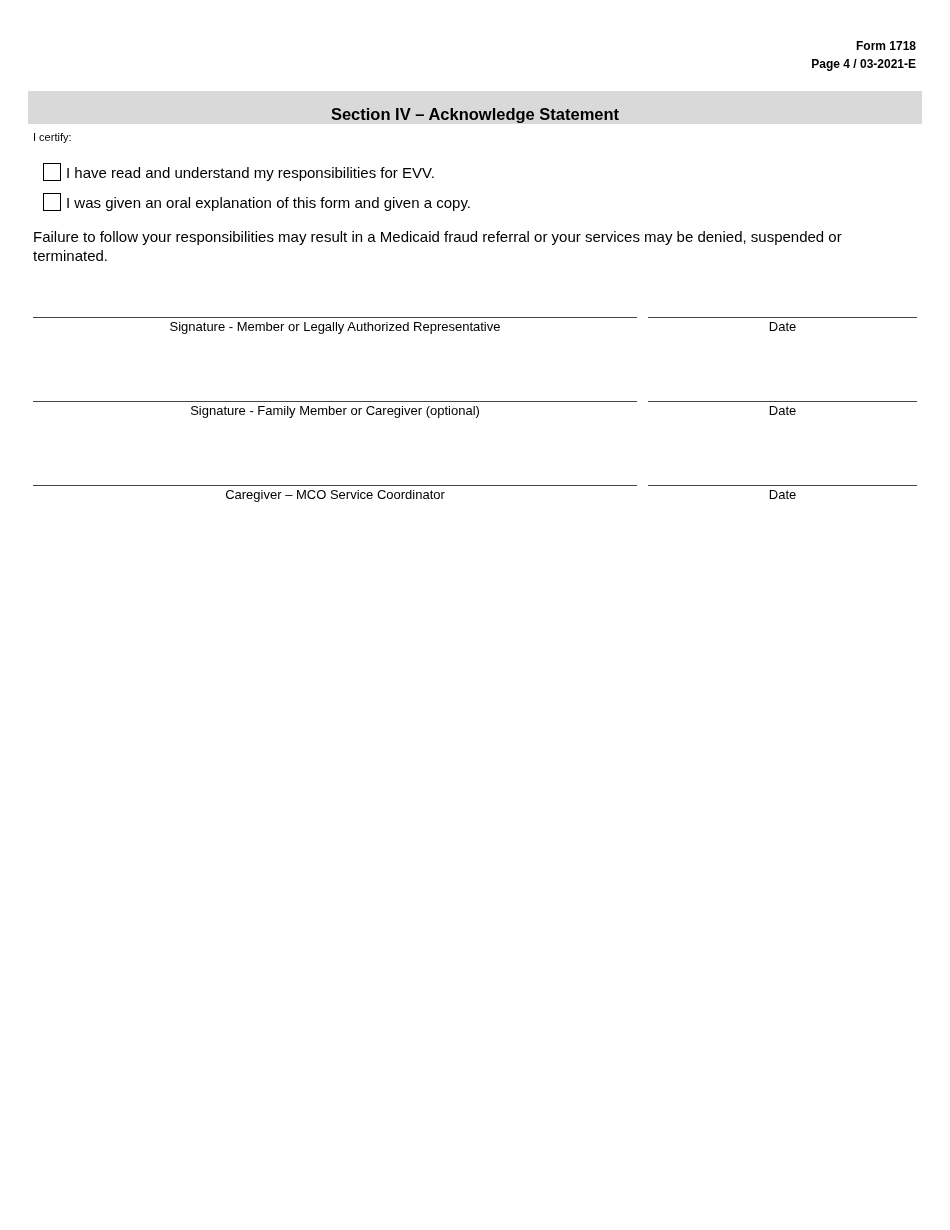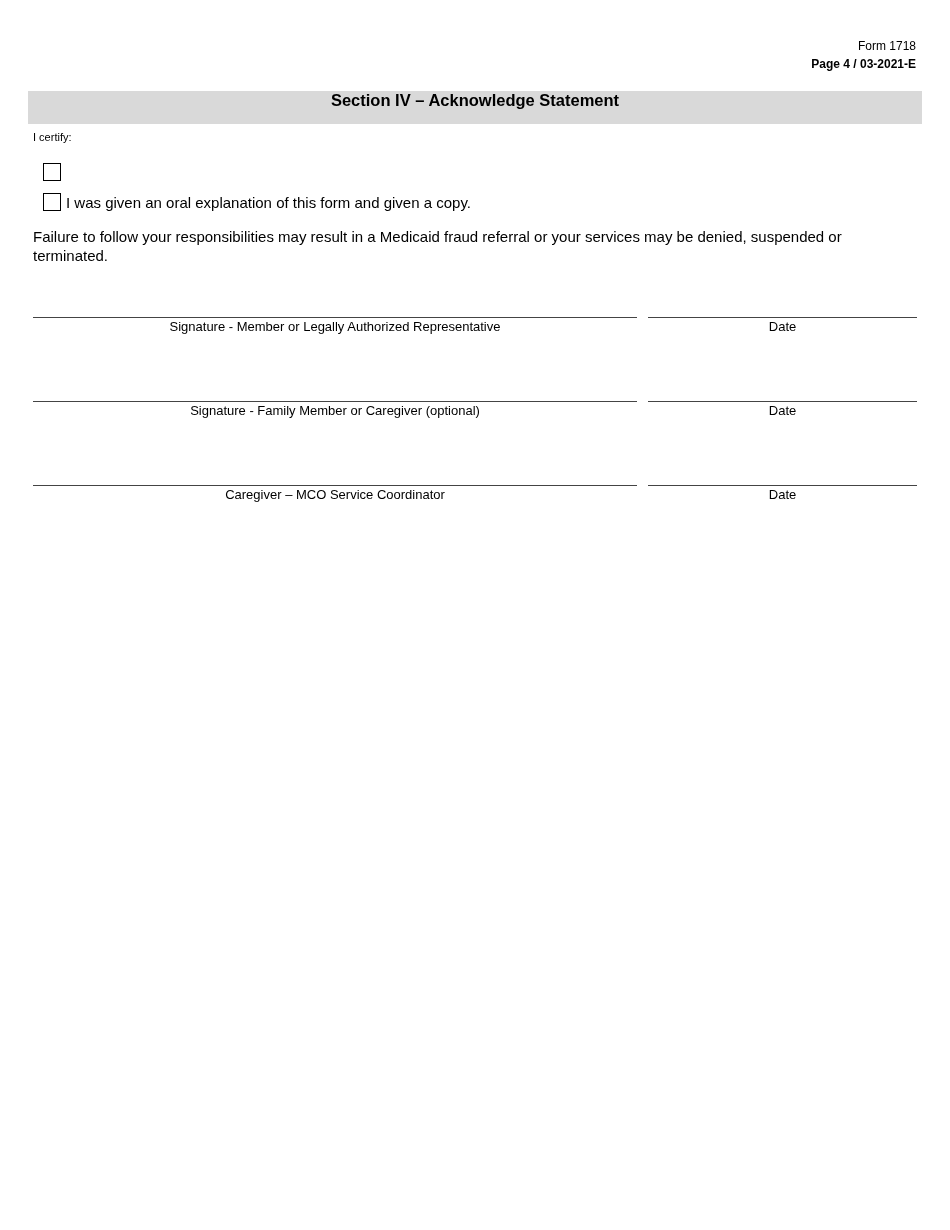--- a/index.html
+++ b/index.html
@@ -4,7 +4,7 @@
 <style>
   html, body { margin: 0; padding: 0; background: #ffffff; }
   body { width: 950px; height: 1230px; position: relative; font-family: "Liberation Sans", sans-serif; color: #000; }
-  .form-id { position: absolute; right: 34px; top: 39px; font-size: 12px; font-weight: normal; text-align: right; }
+  .form-id { position: absolute; right: 34px; top: 39px; font-size: 12px; font-weight: bold; text-align: right; }
   .page-id { position: absolute; right: 34px; top: 57px; font-size: 12px; text-align: right; font-weight: bold; }
   .section-band { position: absolute; left: 28px; top: 91px; width: 894px; height: 33px; background: #d9d9d9; display: flex; align-items: flex-start; justify-content: center; }
   .section-title { font-size: 16.5px; font-weight: bold; }

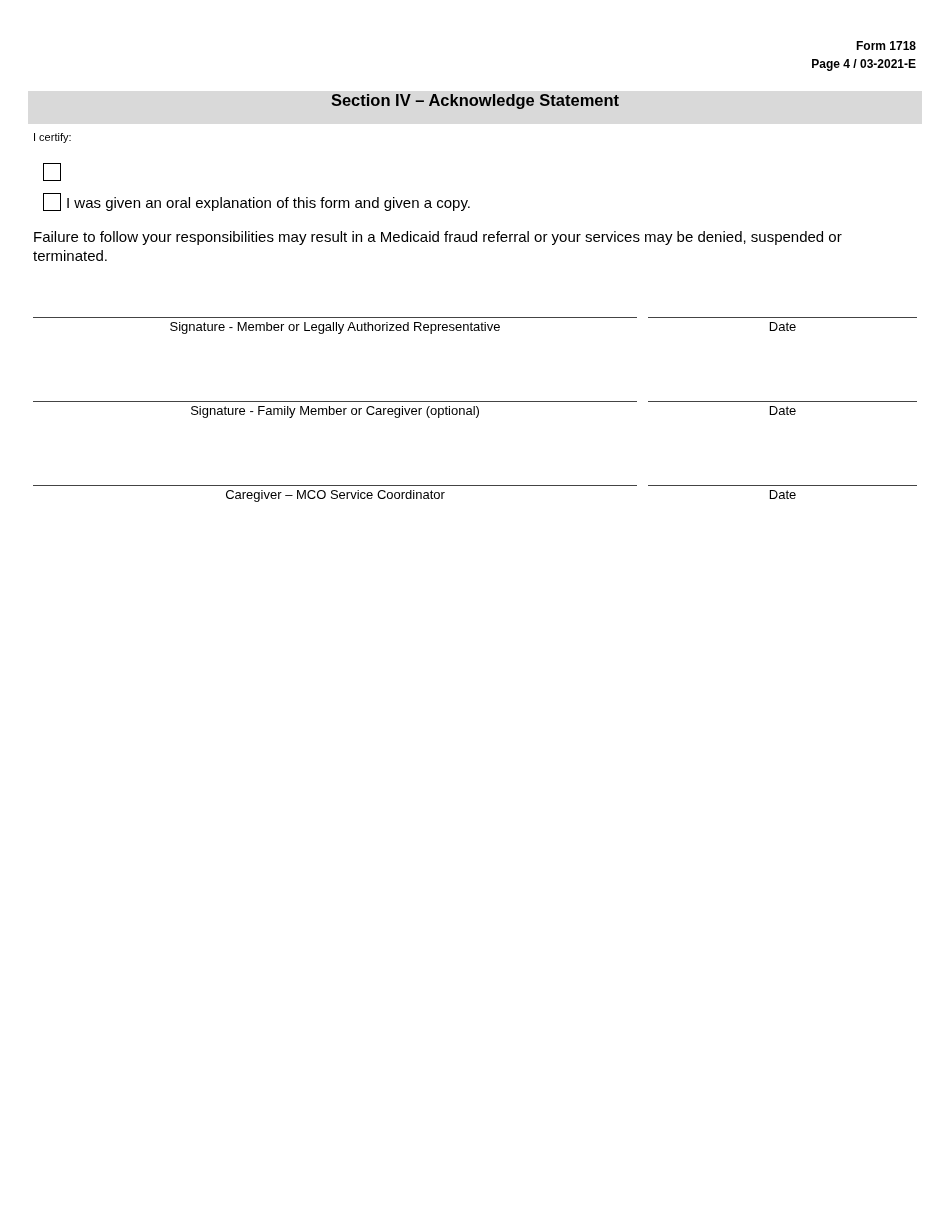--- a/index.html
+++ b/index.html
@@ -6,7 +6,7 @@
   body { width: 950px; height: 1230px; position: relative; font-family: "Liberation Sans", sans-serif; color: #000; }
   .form-id { position: absolute; right: 34px; top: 39px; font-size: 12px; font-weight: bold; text-align: right; }
   .page-id { position: absolute; right: 34px; top: 57px; font-size: 12px; text-align: right; font-weight: bold; }
-  .section-band { position: absolute; left: 28px; top: 91px; width: 894px; height: 33px; background: #d9d9d9; display: flex; align-items: flex-start; justify-content: center; }
+  .section-band { position: absolute; left: 28px; top: 91px; width: 894px; height: 33px; background: #d9d9d9; display: flex; align-items: flex-end; justify-content: center; }
   .section-title { font-size: 16.5px; font-weight: bold; }
   .certify { position: absolute; left: 33px; top: 131px; font-size: 11px; }
   .check-row { position: absolute; left: 43px; display: flex; align-items: center; }

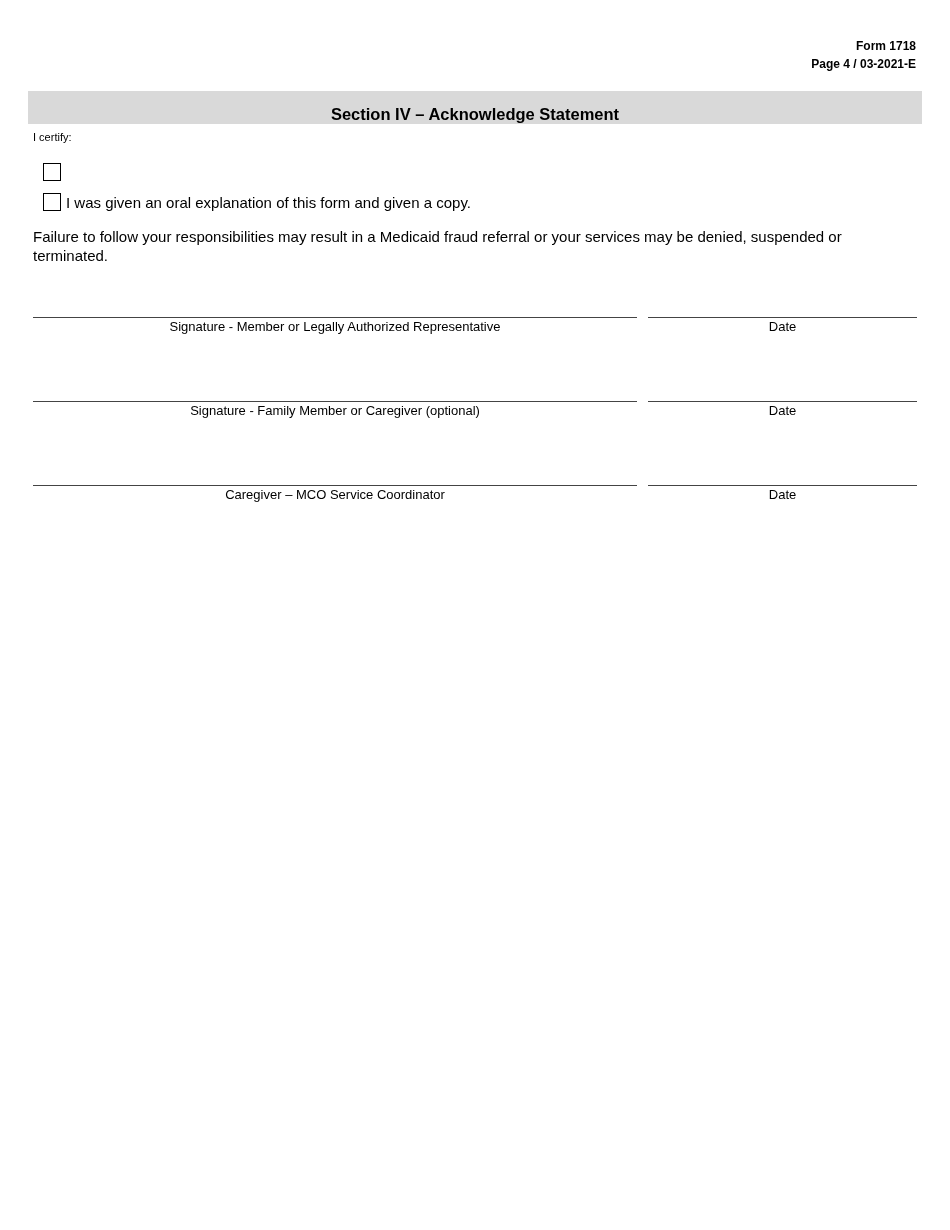--- a/index.html
+++ b/index.html
@@ -30,6 +30,7 @@
 
 <div class="check-row" style="top:163px;">
   <span class="checkbox"></span>
+  <span class="check-label">I have read and understand my responsibilities for EVV.</span>
 </div>
 <div class="check-row" style="top:193px;align-items:center;">
   <span class="checkbox"></span>

